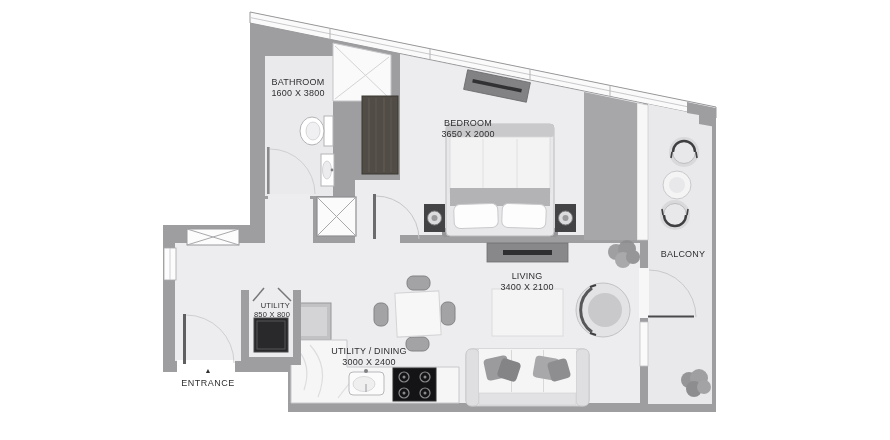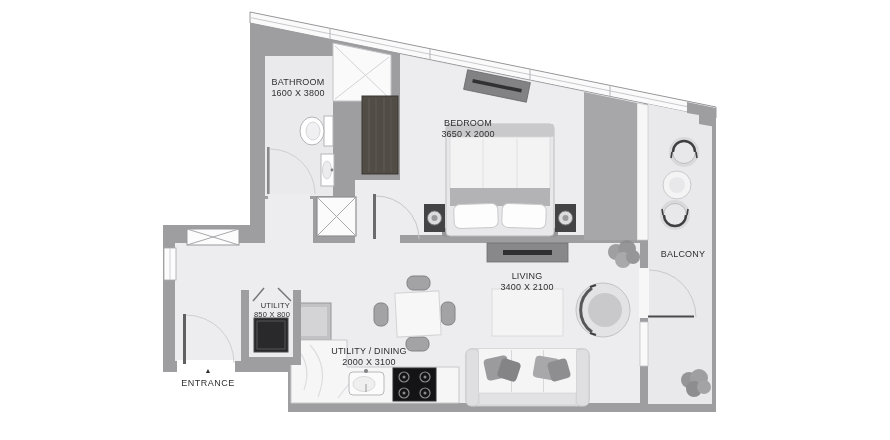--- a/index.html
+++ b/index.html
@@ -256,7 +256,7 @@
   </div>
   <div class="lbl" style="left:369px;top:356px">
     <span>UTILITY / DINING</span>
-    <span>2000 X 3100</span>
+    <span>3000 X 2400</span>
   </div>
   <div class="lbl small" style="left:272px;top:310px">
     <span>UTILITY</span>

